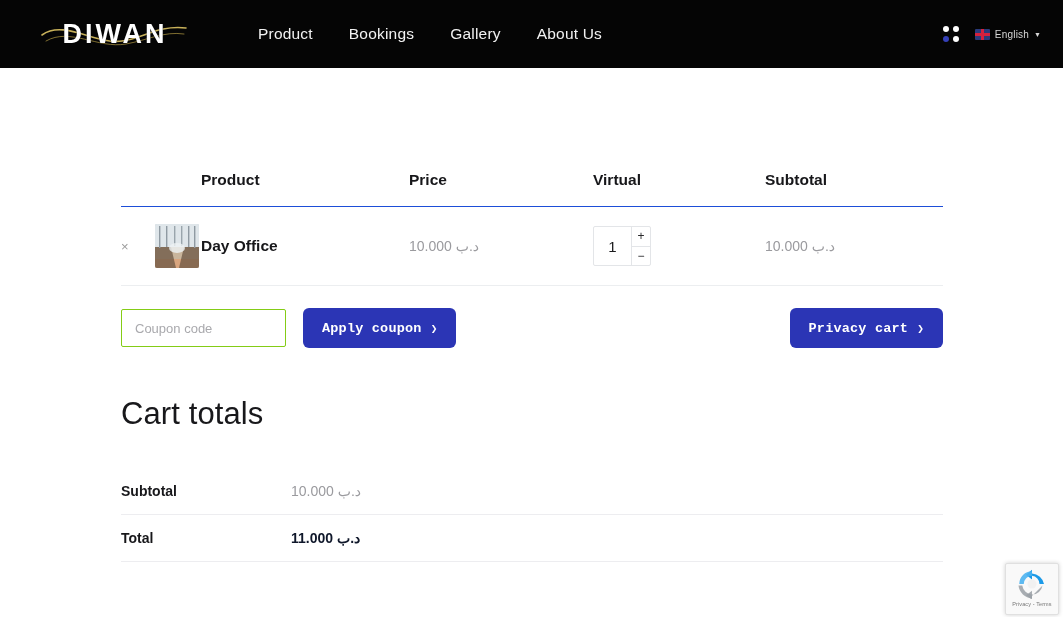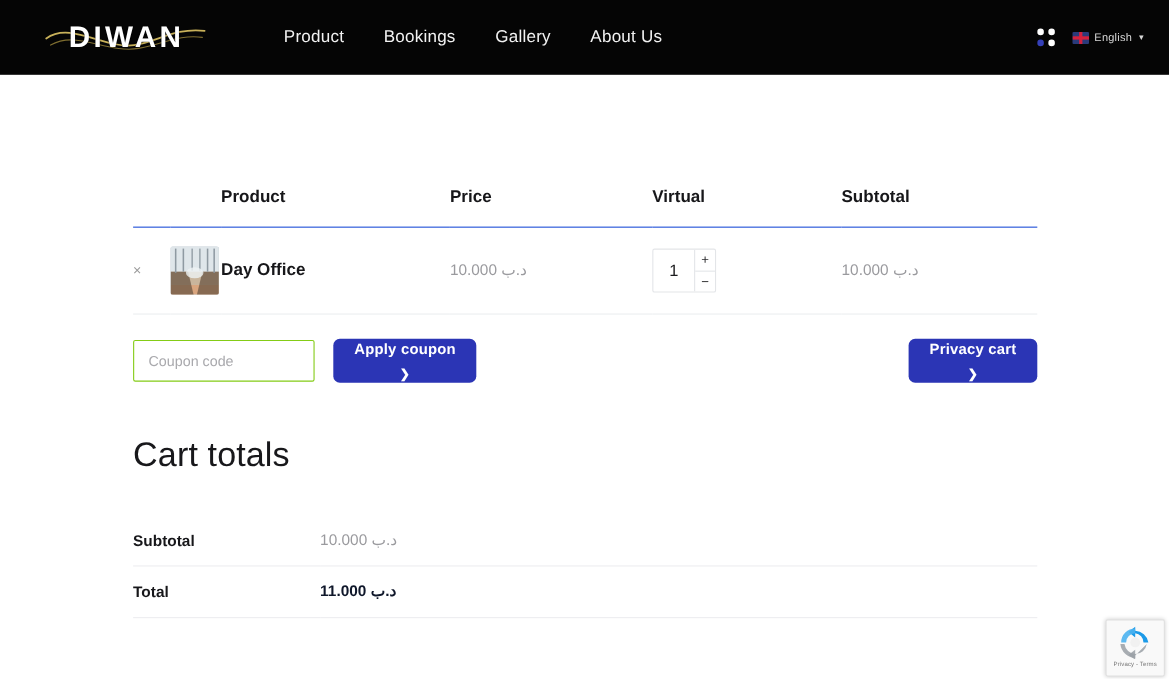--- a/index.html
+++ b/index.html
@@ -262,9 +262,8 @@
     font-weight: 700;
     letter-spacing: .2px;
     cursor: pointer;
-    font-family: Liberation Sans, sans-serif;
+    font-family: Liberation Mono, monospace;
     white-space: nowrap;
-    flex-direction: column;
   }
   .btn .chev { font-size: 11px; font-weight: 700; }
   .btn-apply { margin-left: 17px; }

